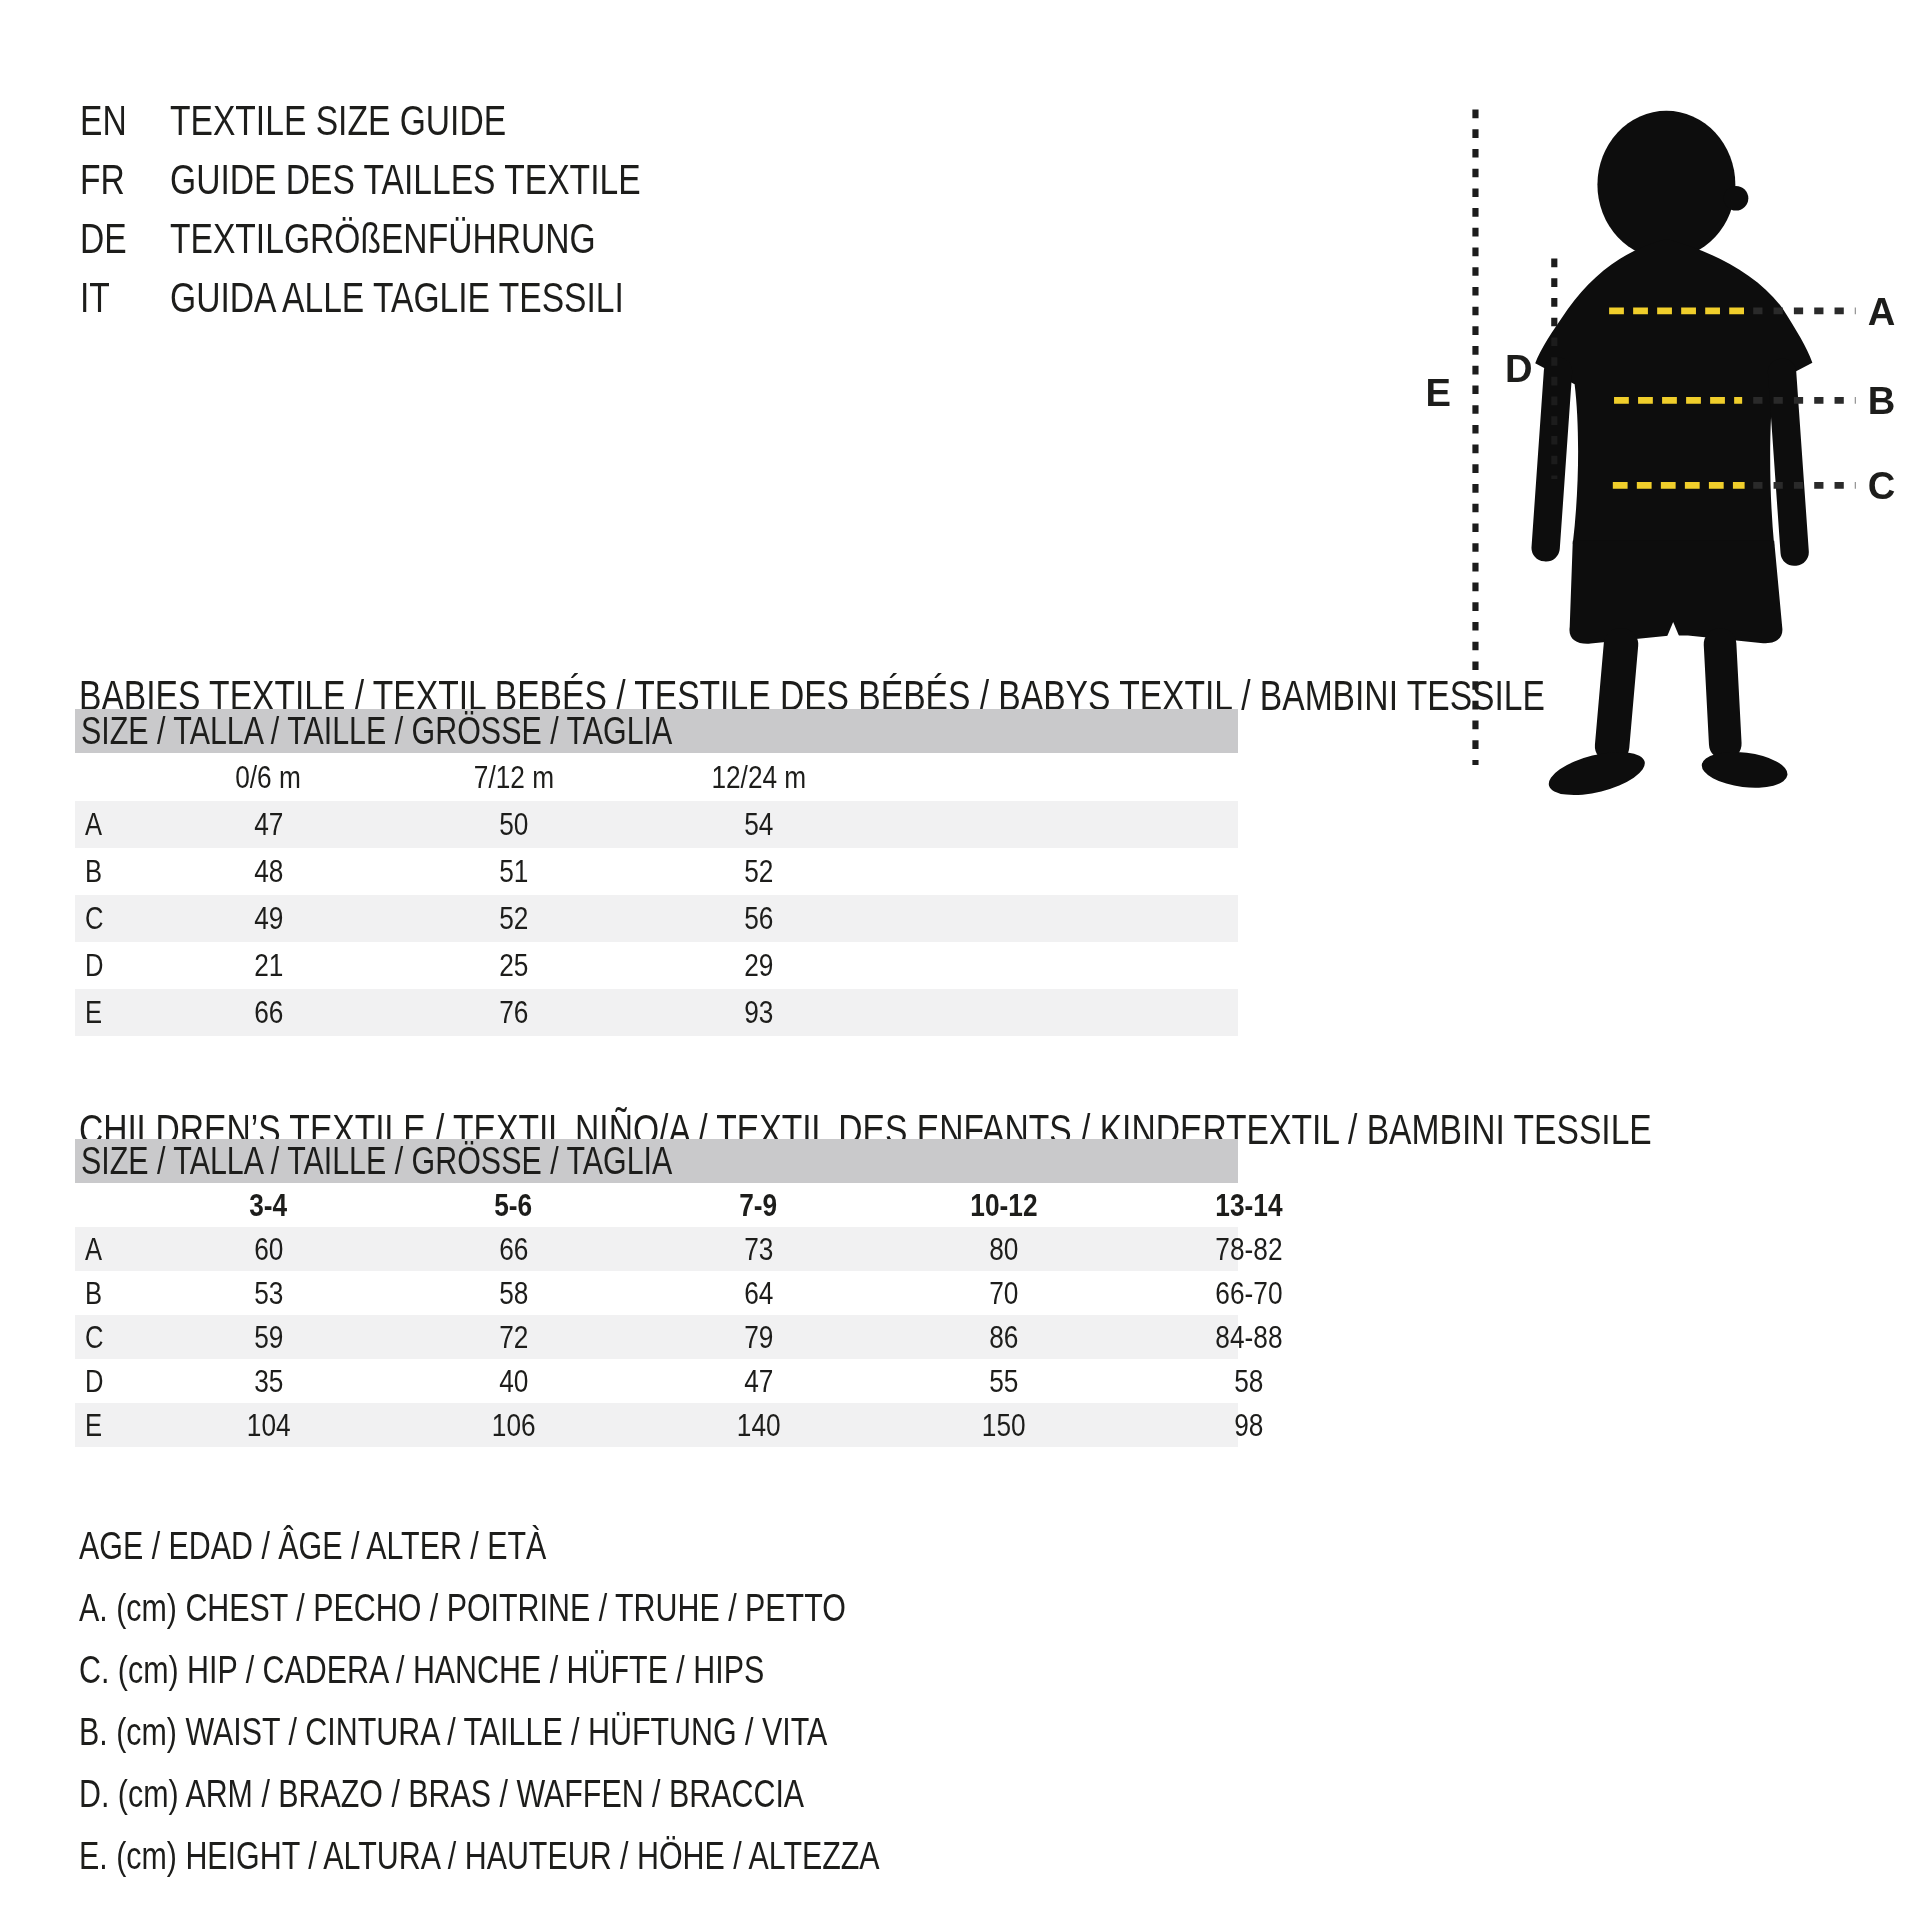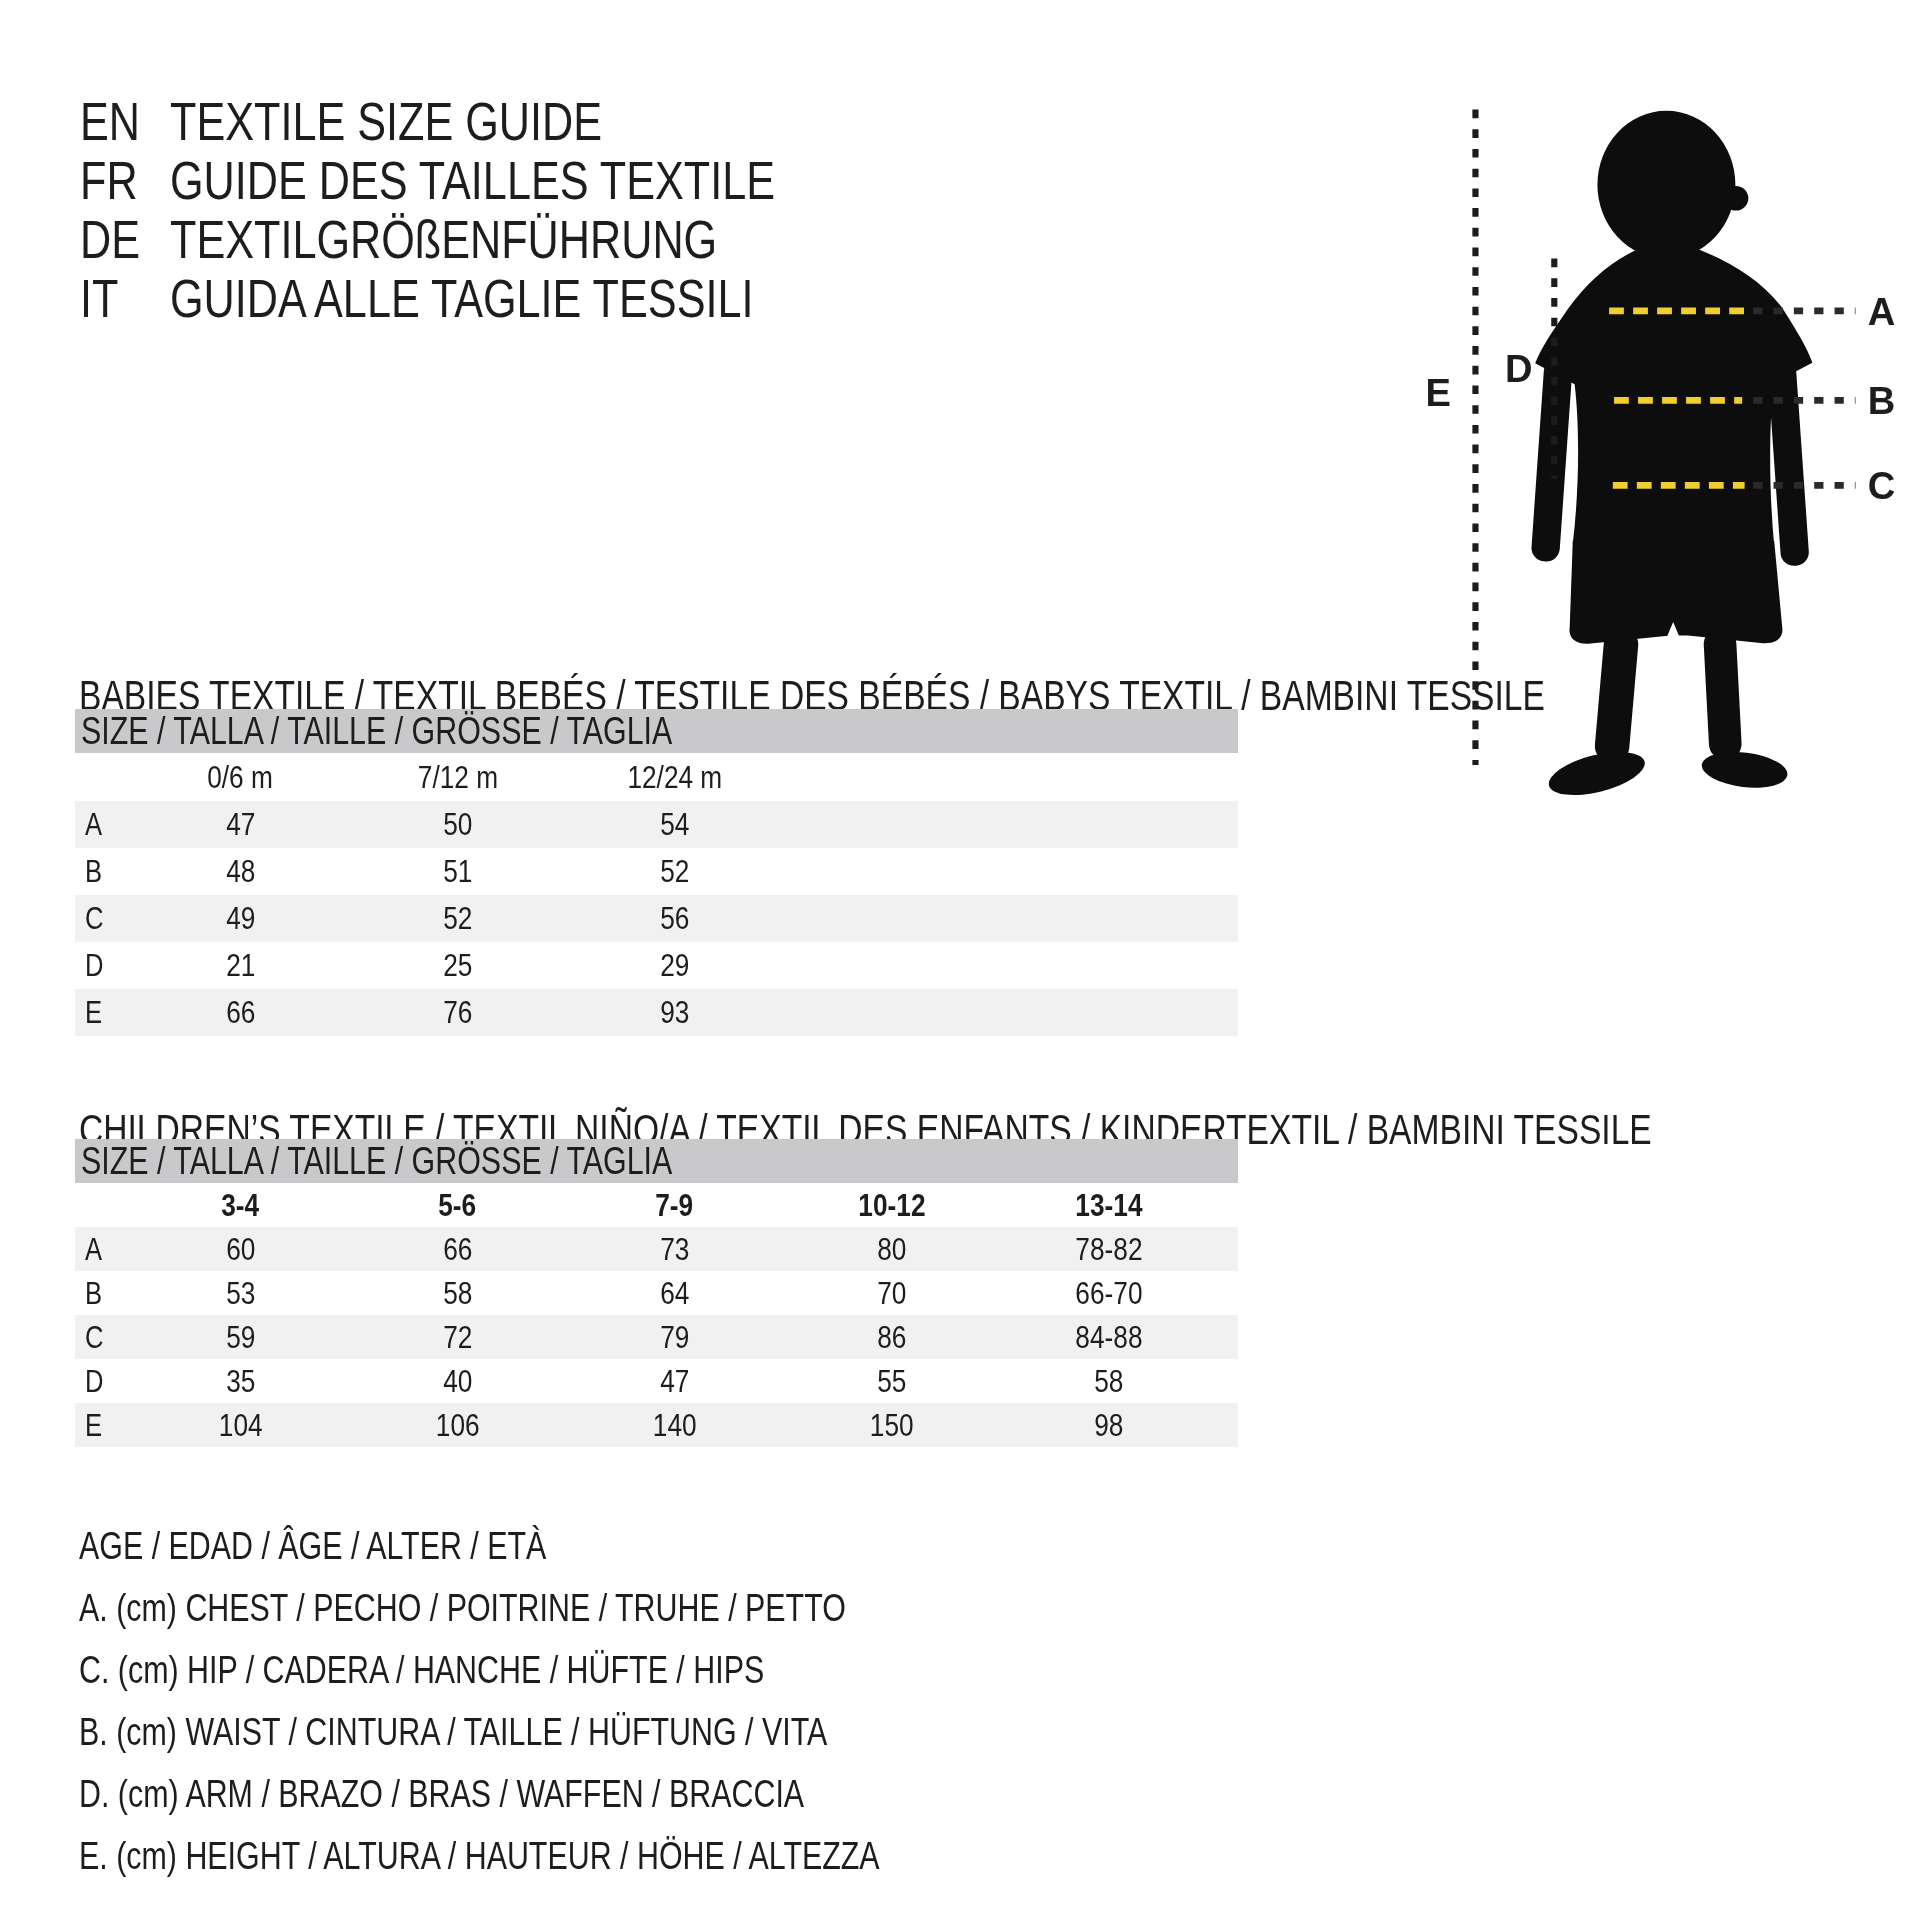--- a/index.html
+++ b/index.html
@@ -29,7 +29,7 @@
     height: 59px;
     display: flex;
     align-items: center;
-    font-size: 54px;
+    font-size: 42px;
     letter-spacing: 0px;
   }
   .lang-code { width: 90px; flex: 0 0 90px; }

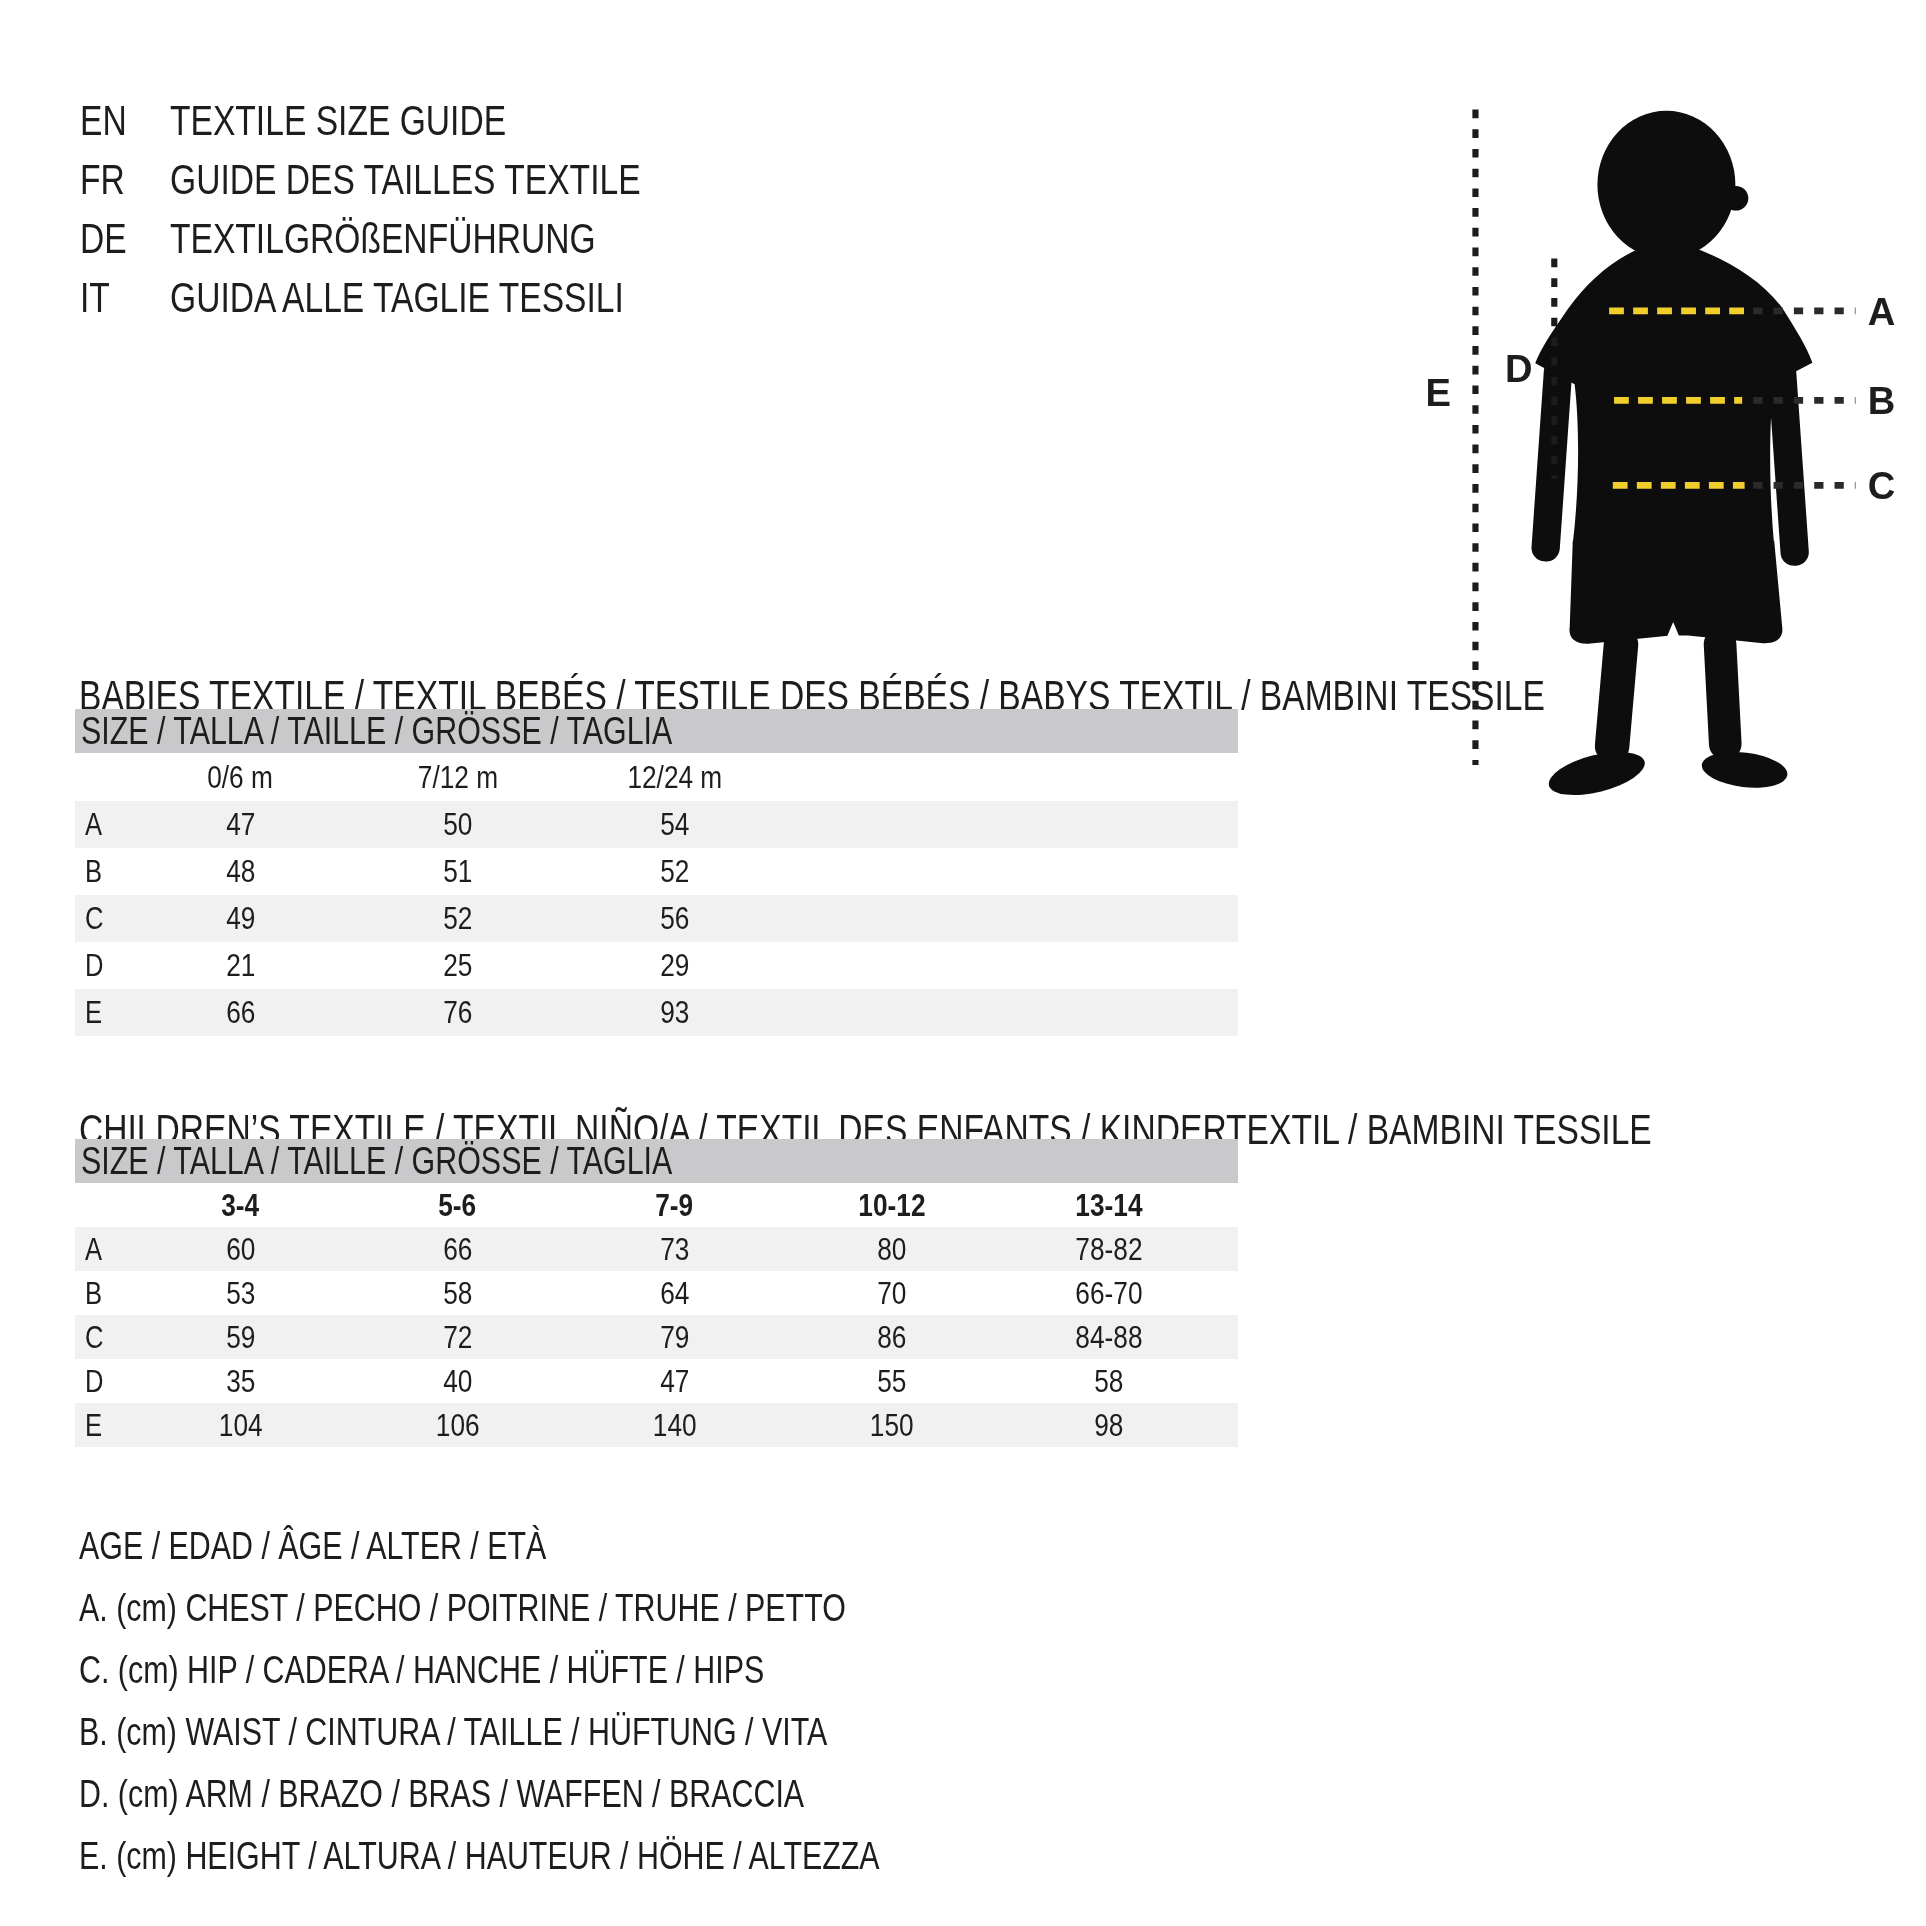--- a/index.html
+++ b/index.html
@@ -67,6 +67,7 @@
     display: grid;
     align-items: center;
     font-size: 32px;
+    gap: 28px;
   }
   .babies-grid   { grid-template-columns: 57px 217px 217px 217px; }
   .children-grid { grid-template-columns: 57px 217px 217px 217px 217px 217px; }

